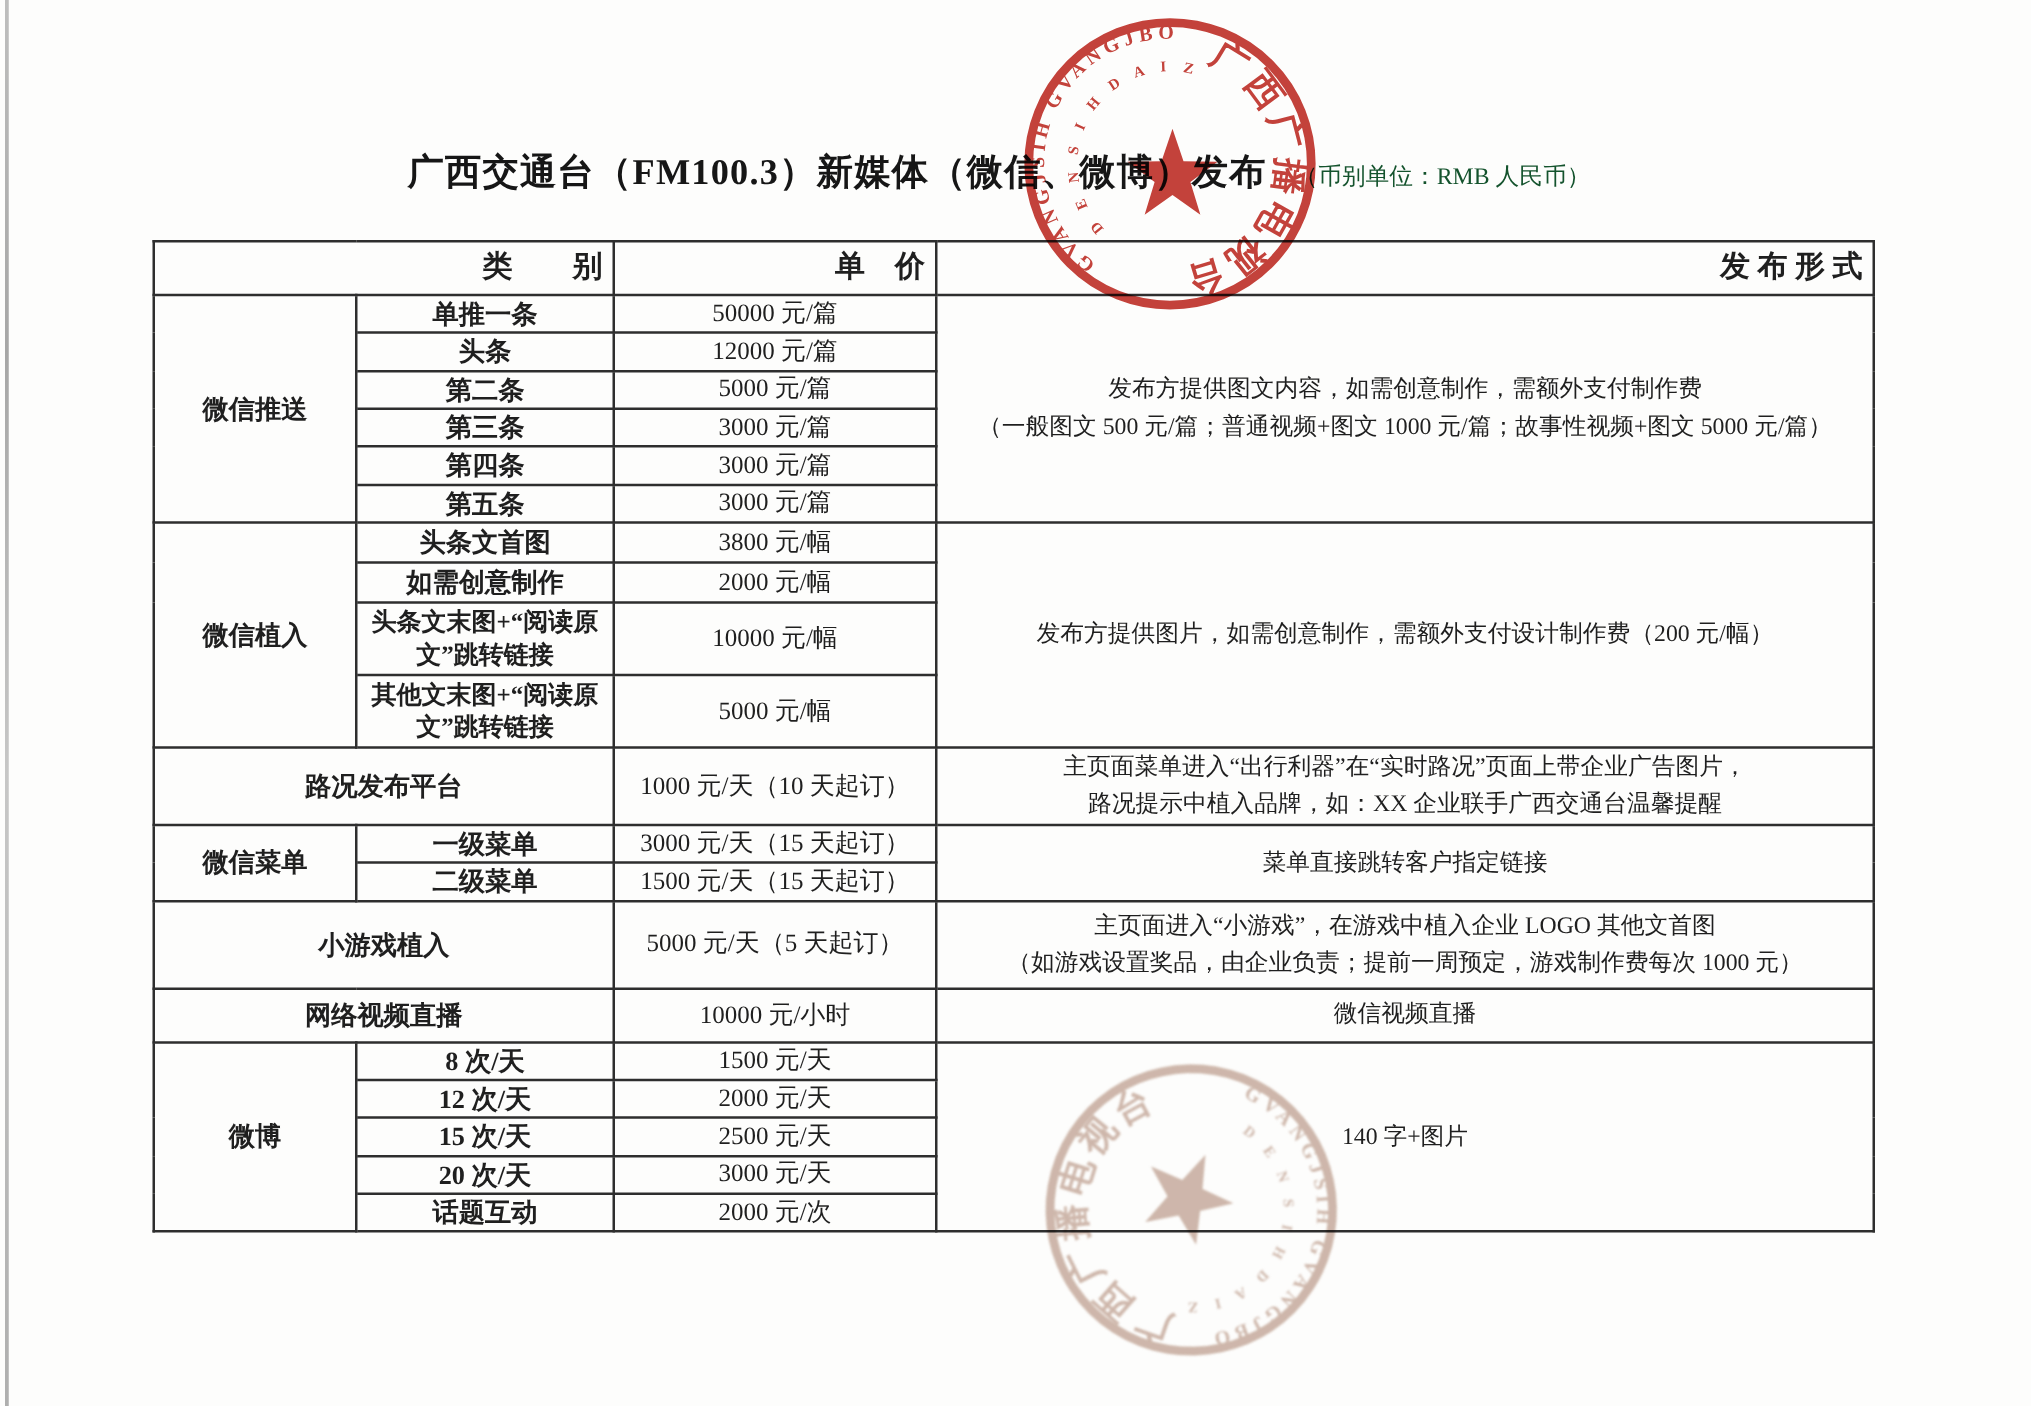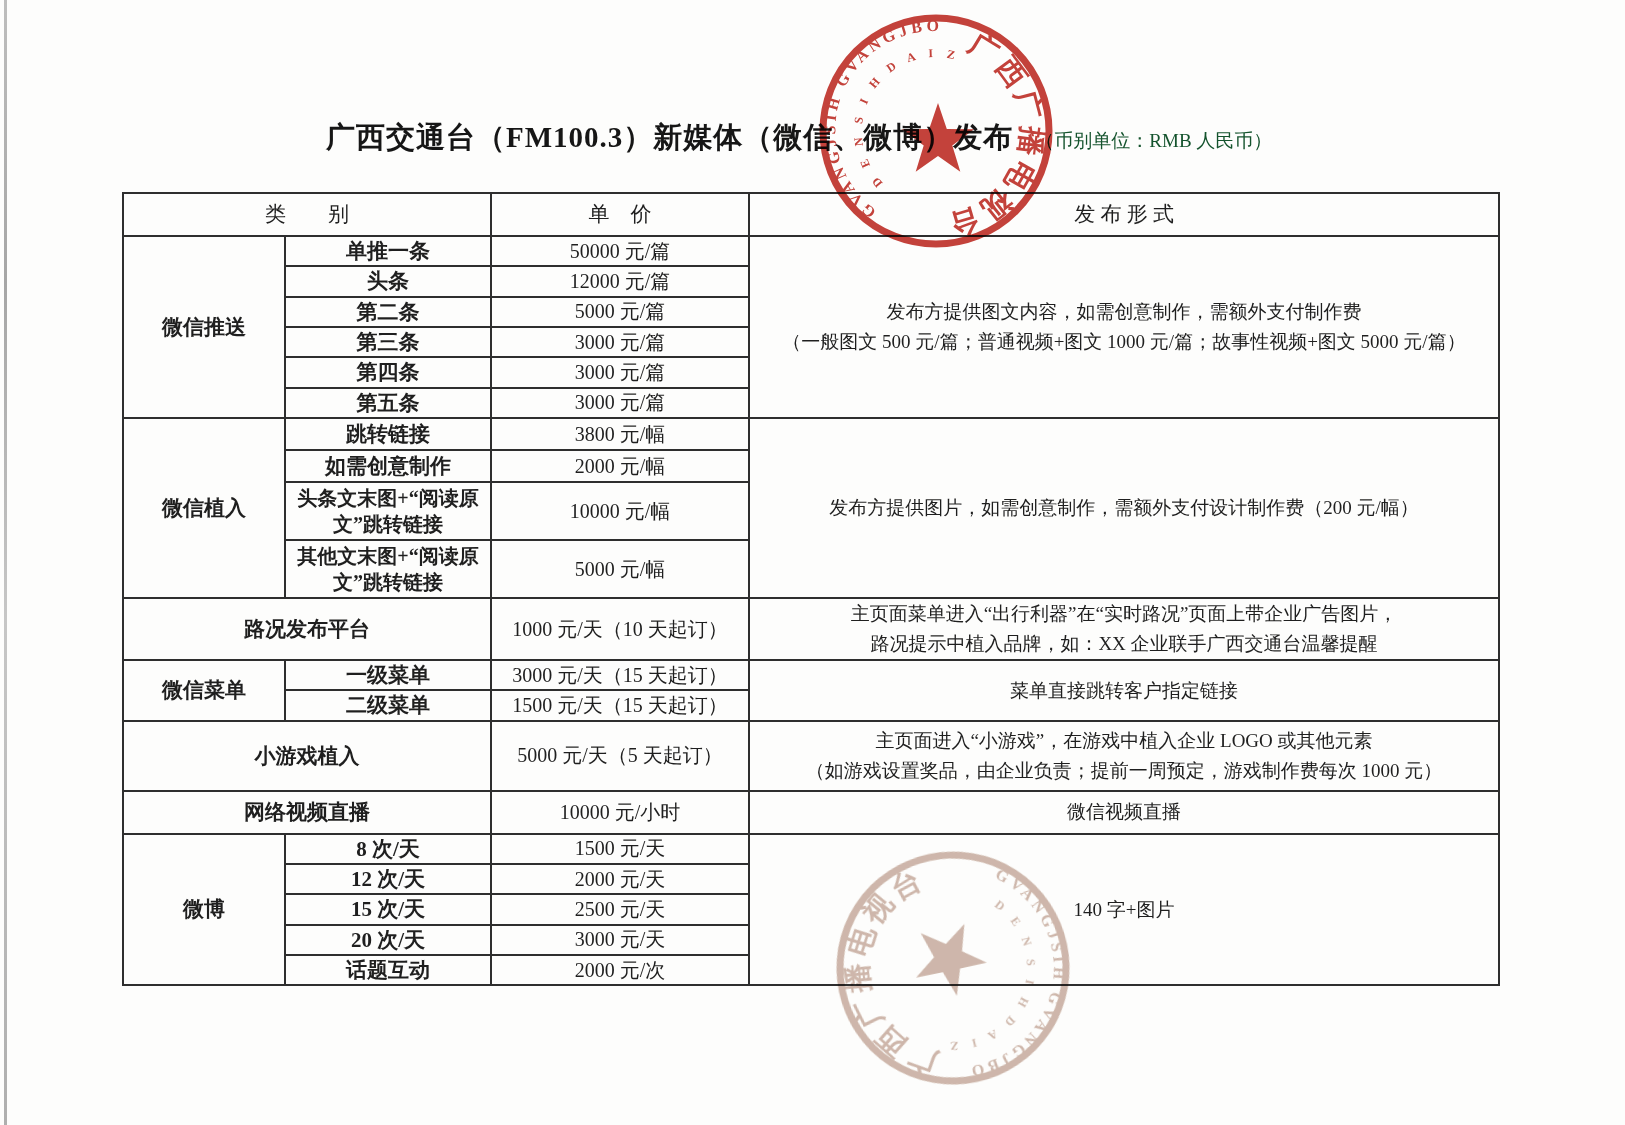--- a/index.html
+++ b/index.html
@@ -27,7 +27,7 @@
     border:2px solid #2e2e2e;text-align:center;vertical-align:middle;
     padding:0 8px;line-height:1.35;overflow:hidden;
   }
-  .price-table th{font-size:21px;font-weight:normal;}
+  .price-table th{font-size:24px;font-weight:bold;text-align:right;}
   td.cat,td.sub{font-weight:bold;font-size:21px;margin-left:25px;}
   td.sub.small{font-size:20px;line-height:1.3;}
   td.price{font-size:20px;margin-left:12px;}

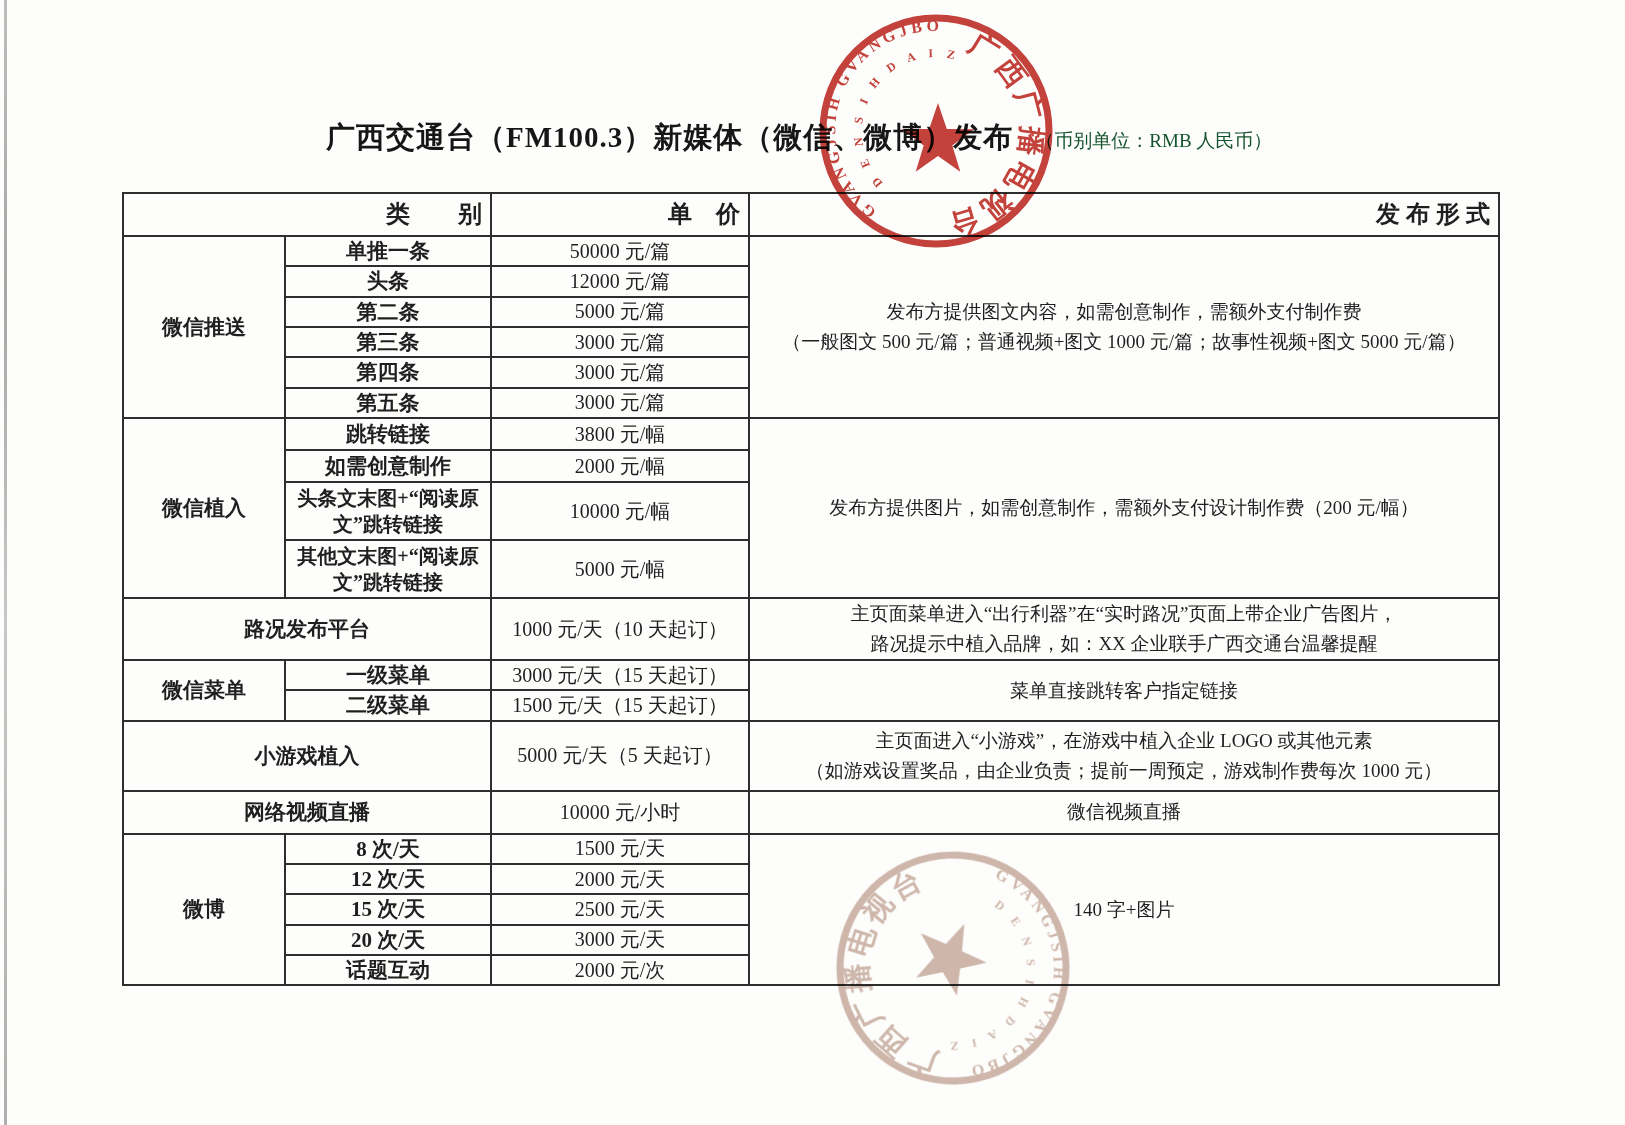--- a/index.html
+++ b/index.html
@@ -102,7 +102,7 @@
 
     <tr class="h32">
       <td class="cat" rowspan="4">微信植入</td>
-      <td class="sub">跳转链接</td>
+      <td class="sub">头条文首图</td>
       <td class="price">3800 元/幅</td>
       <td class="desc" rowspan="4">发布方提供图片，如需创意制作，需额外支付设计制作费（200 元/幅）</td>
     </tr>

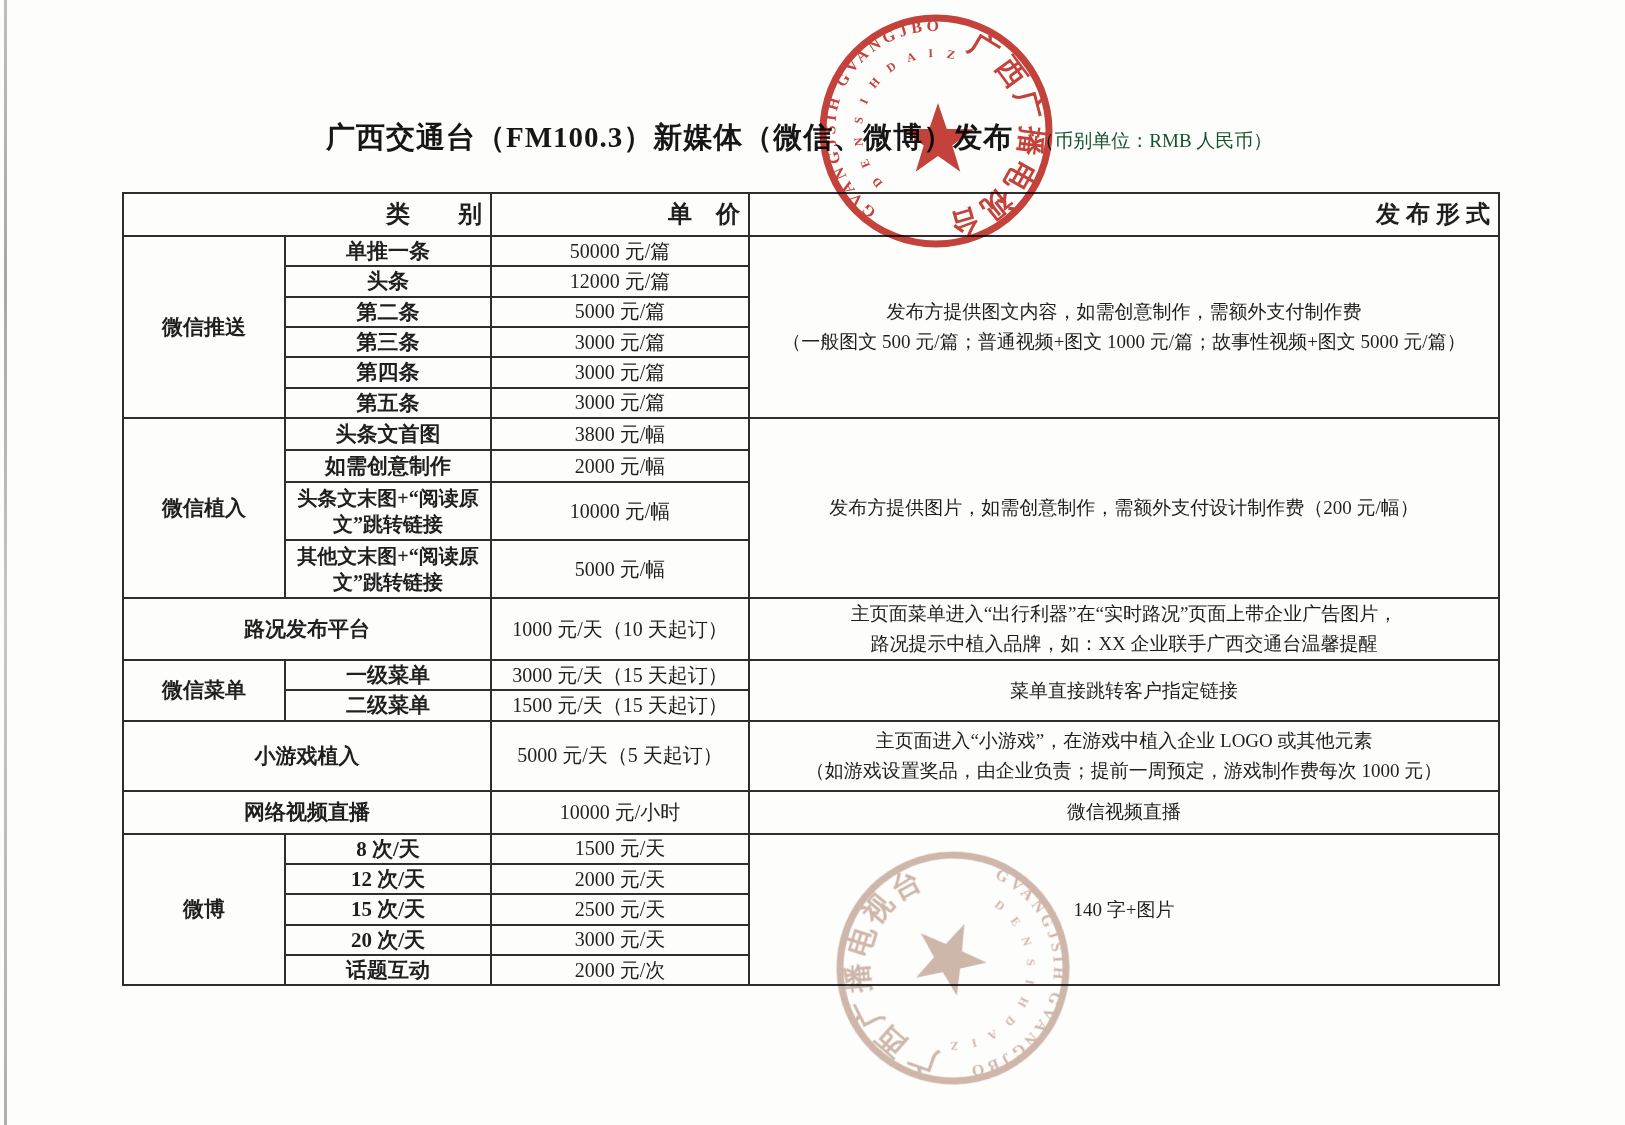--- a/index.html
+++ b/index.html
@@ -143,7 +143,7 @@
       <td class="cat" colspan="2">小游戏植入</td>
       <td class="price">5000 元/天（5 天起订）</td>
       <td class="desc">
-        <span class="ln">主页面进入“小游戏”，在游戏中植入企业 LOGO 或其他元素</span>
+        <span class="ln">主页面进入“小游戏”，在游戏中植入企业 LOGO 其他文首图</span>
         <span class="ln">（如游戏设置奖品，由企业负责；提前一周预定，游戏制作费每次 1000 元）</span>
       </td>
     </tr>

